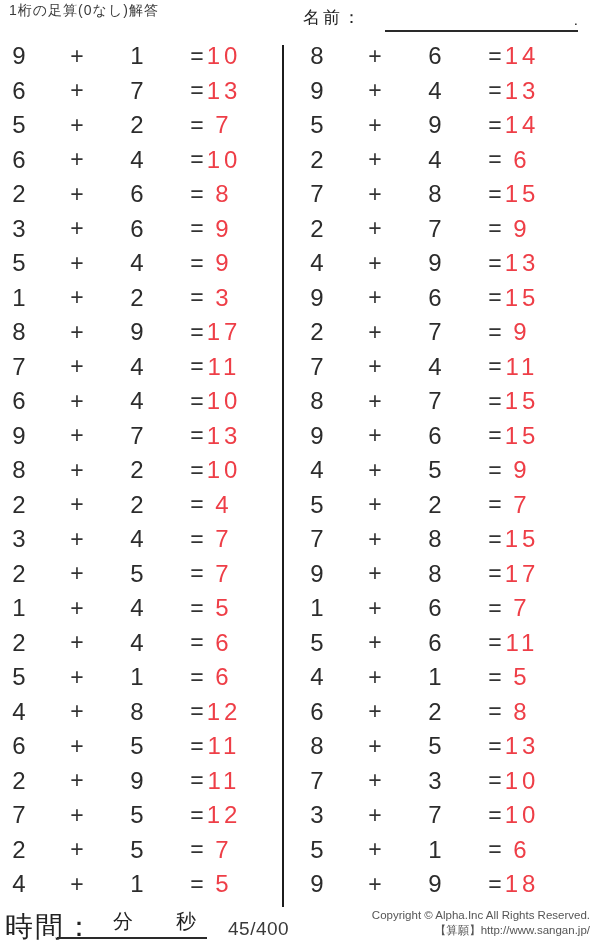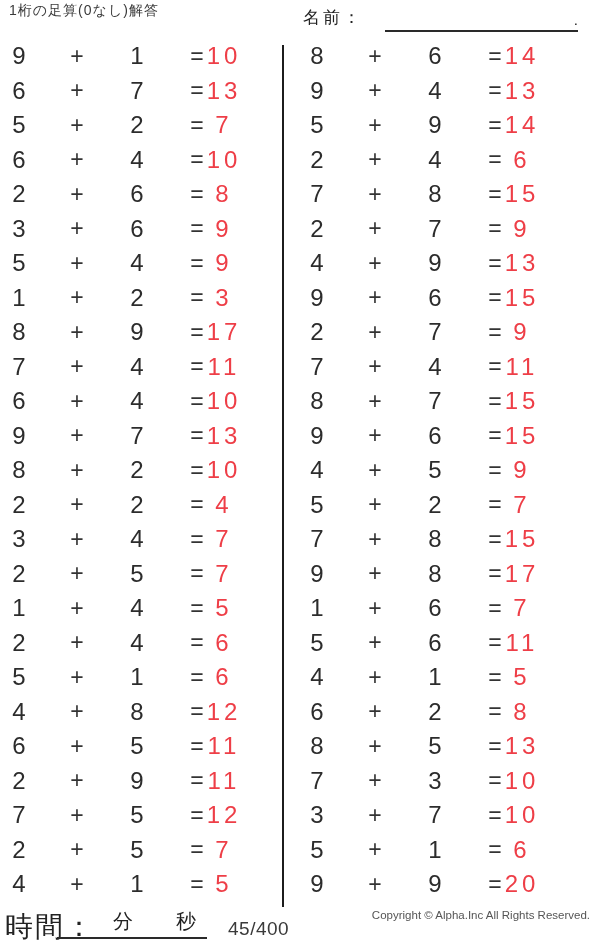--- a/index.html
+++ b/index.html
@@ -432,7 +432,7 @@
       <span class="cell c2">+</span>
       <span class="cell c3">9</span>
       <span class="cell c4">=</span>
-      <span class="cell c5 answer">20</span>
+      <span class="cell c5 answer">18</span>
     </div>
   </div>
 

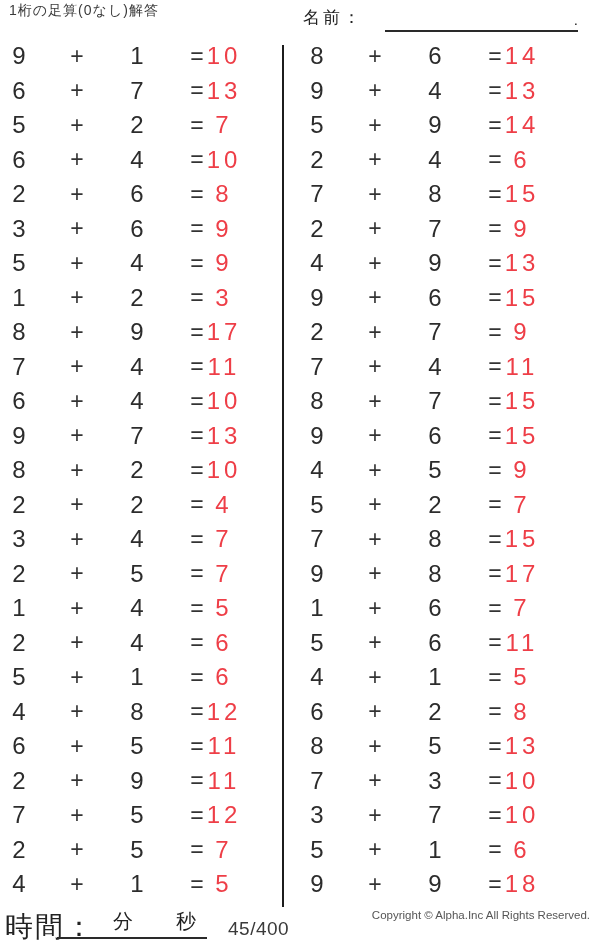--- a/index.html
+++ b/index.html
@@ -445,6 +445,7 @@
 
 <div class="copyright">
   <div>Copyright © Alpha.Inc All Rights Reserved.</div>
+  <div>【算願】http://www.sangan.jp/</div>
 </div>
 
 </body></html>

